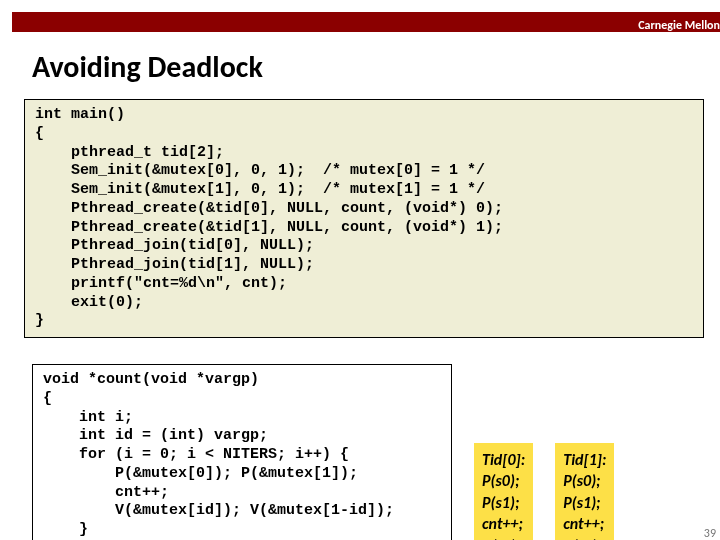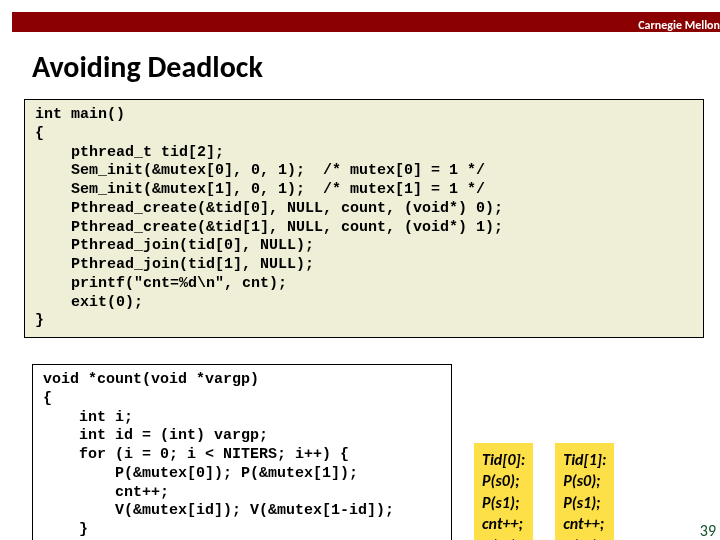--- a/index.html
+++ b/index.html
@@ -86,8 +86,8 @@
     position: absolute;
     right: 8px;
     bottom: 4px;
-    font-size: 16px;
-    color: #14532d;
+    font-size: 12px;
+    color: #737373;
   }
 </style>
 </head>

